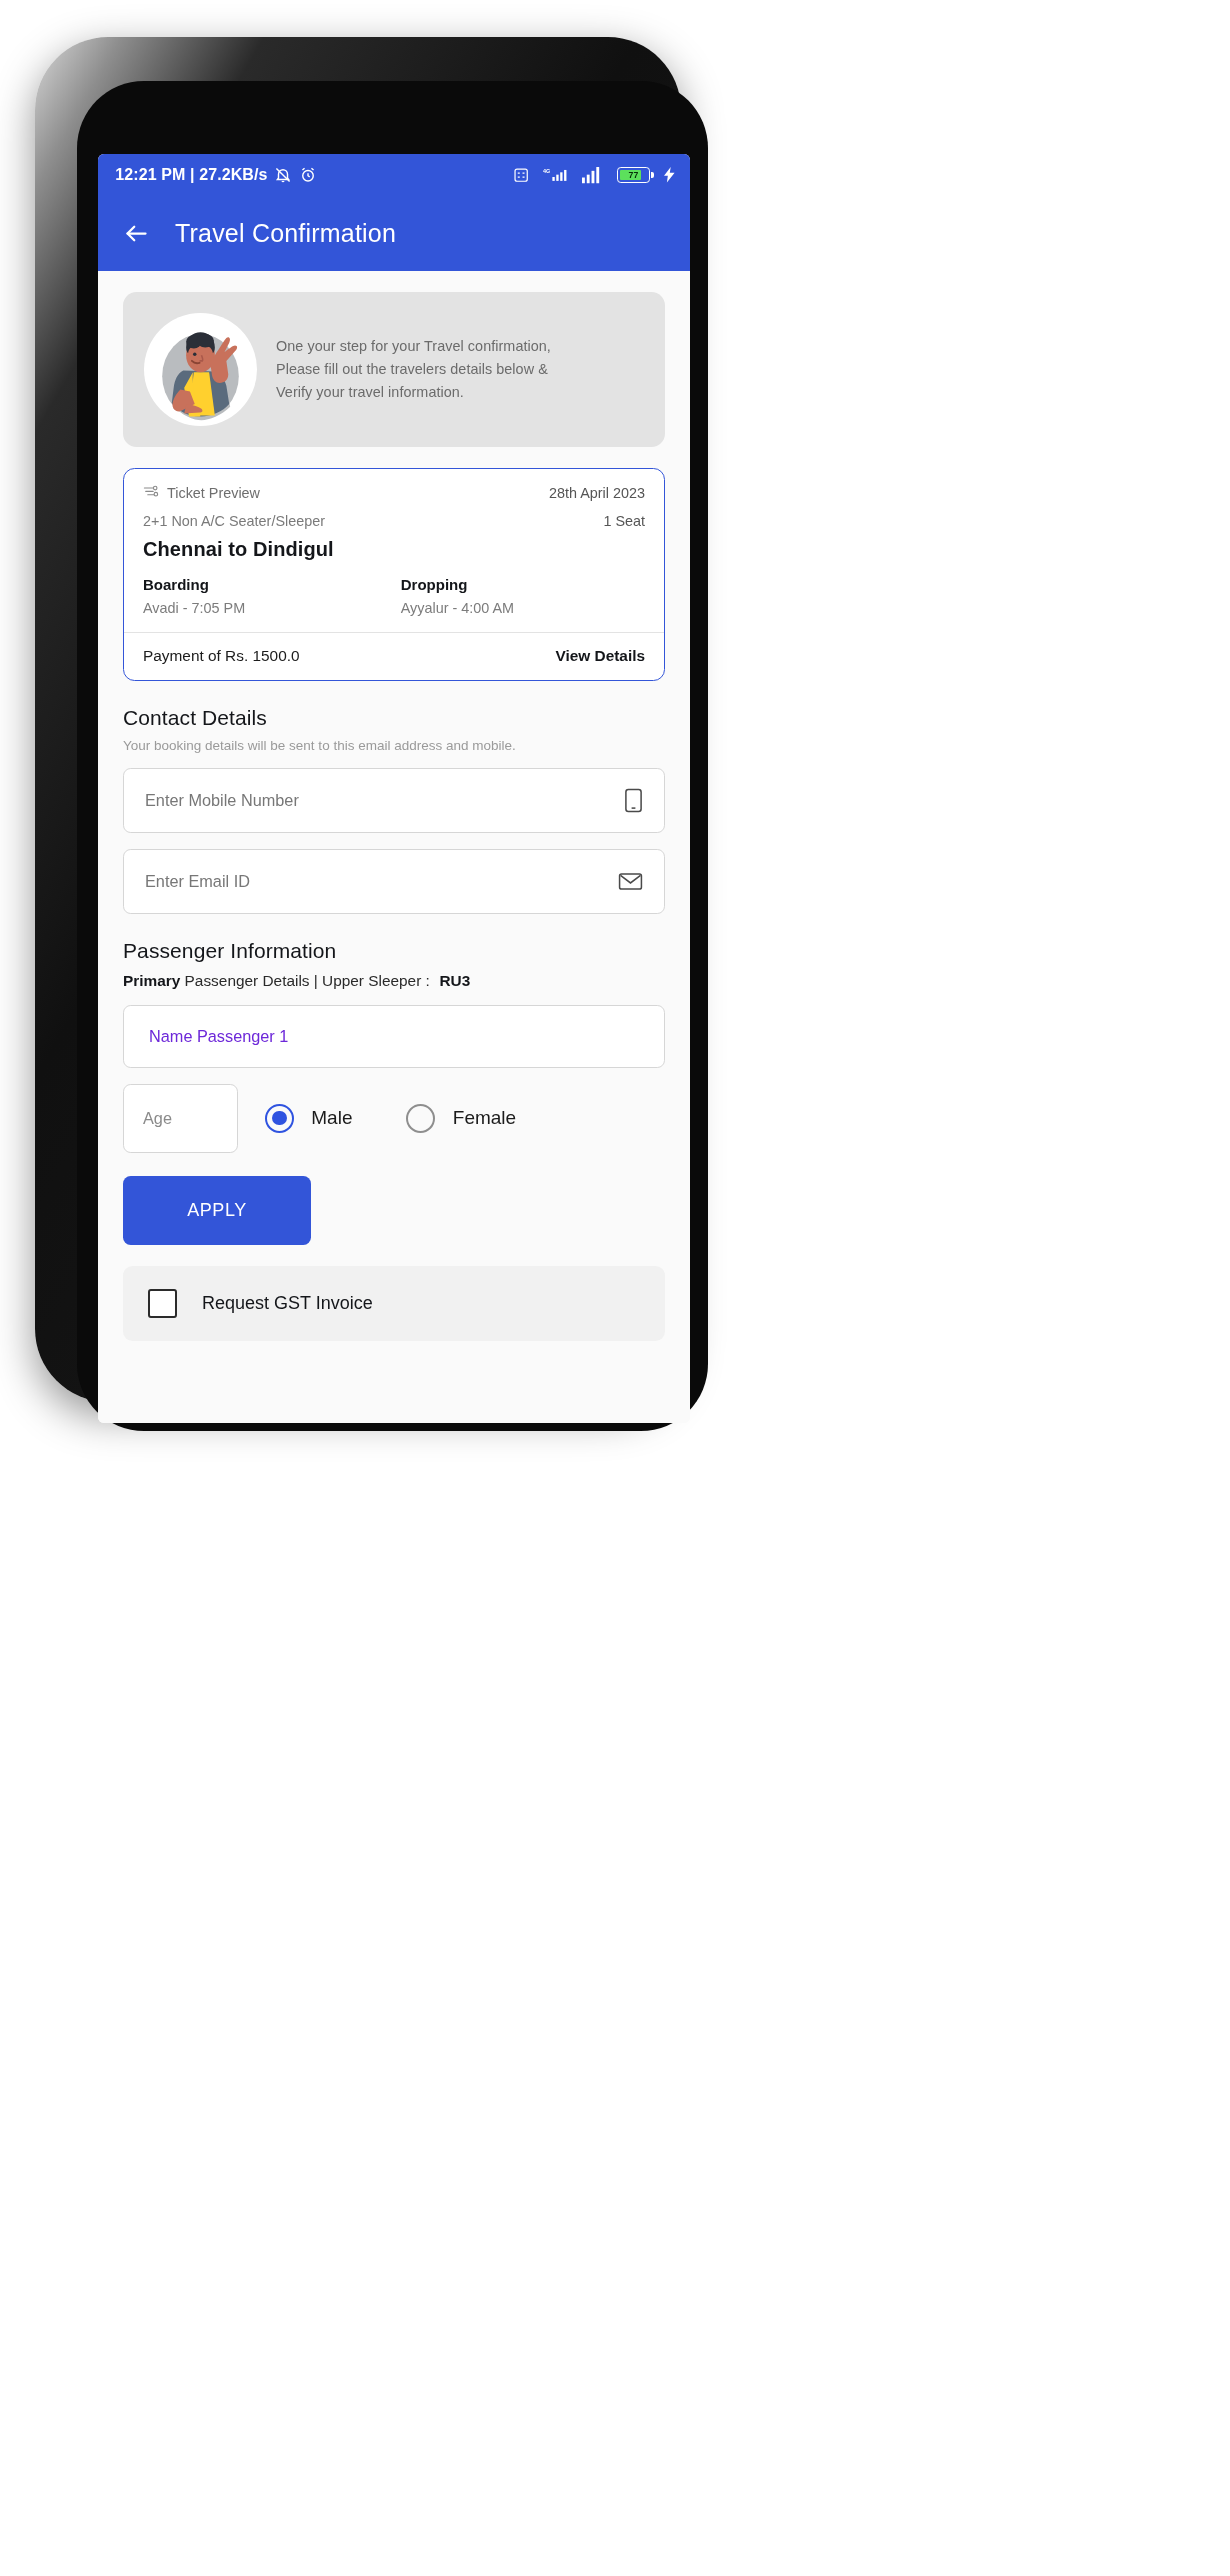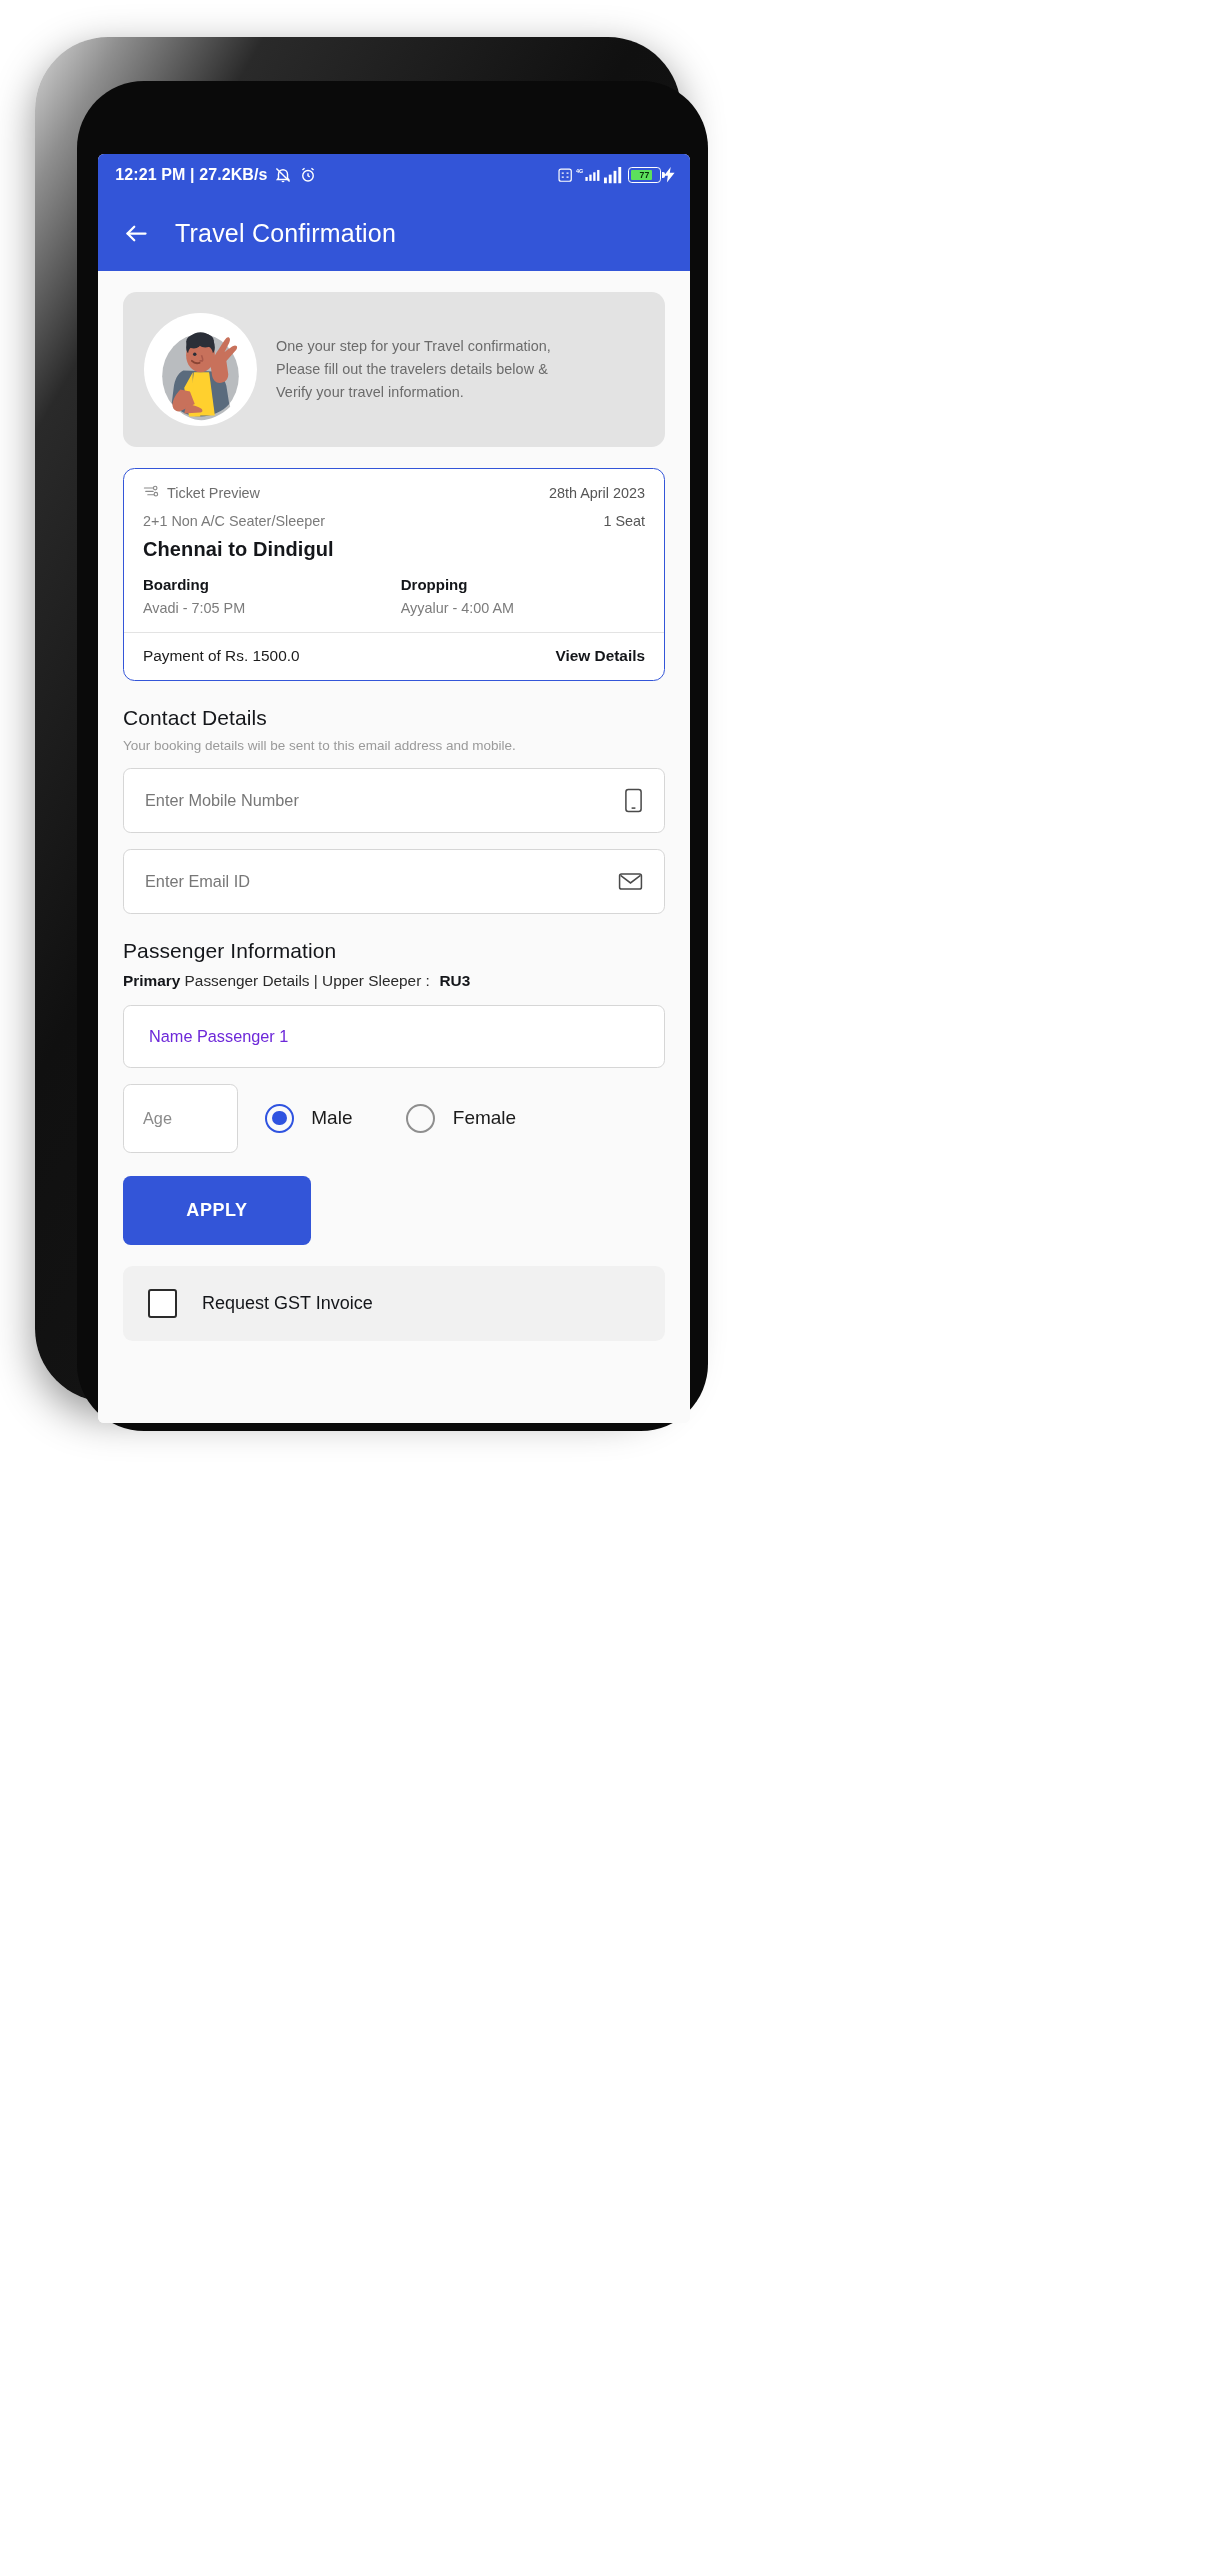--- a/index.html
+++ b/index.html
@@ -86,7 +86,7 @@
     letter-spacing: 0.1px;
   }
   .sb-left { display: flex; align-items: center; gap: 6.7px; }
-  .sb-right { display: flex; align-items: center; gap: 3px; }
+  .sb-right { display: flex; align-items: center; gap: 14px; }
   .sb-icon { display: inline-flex; align-items: center; }
 
   .battery {

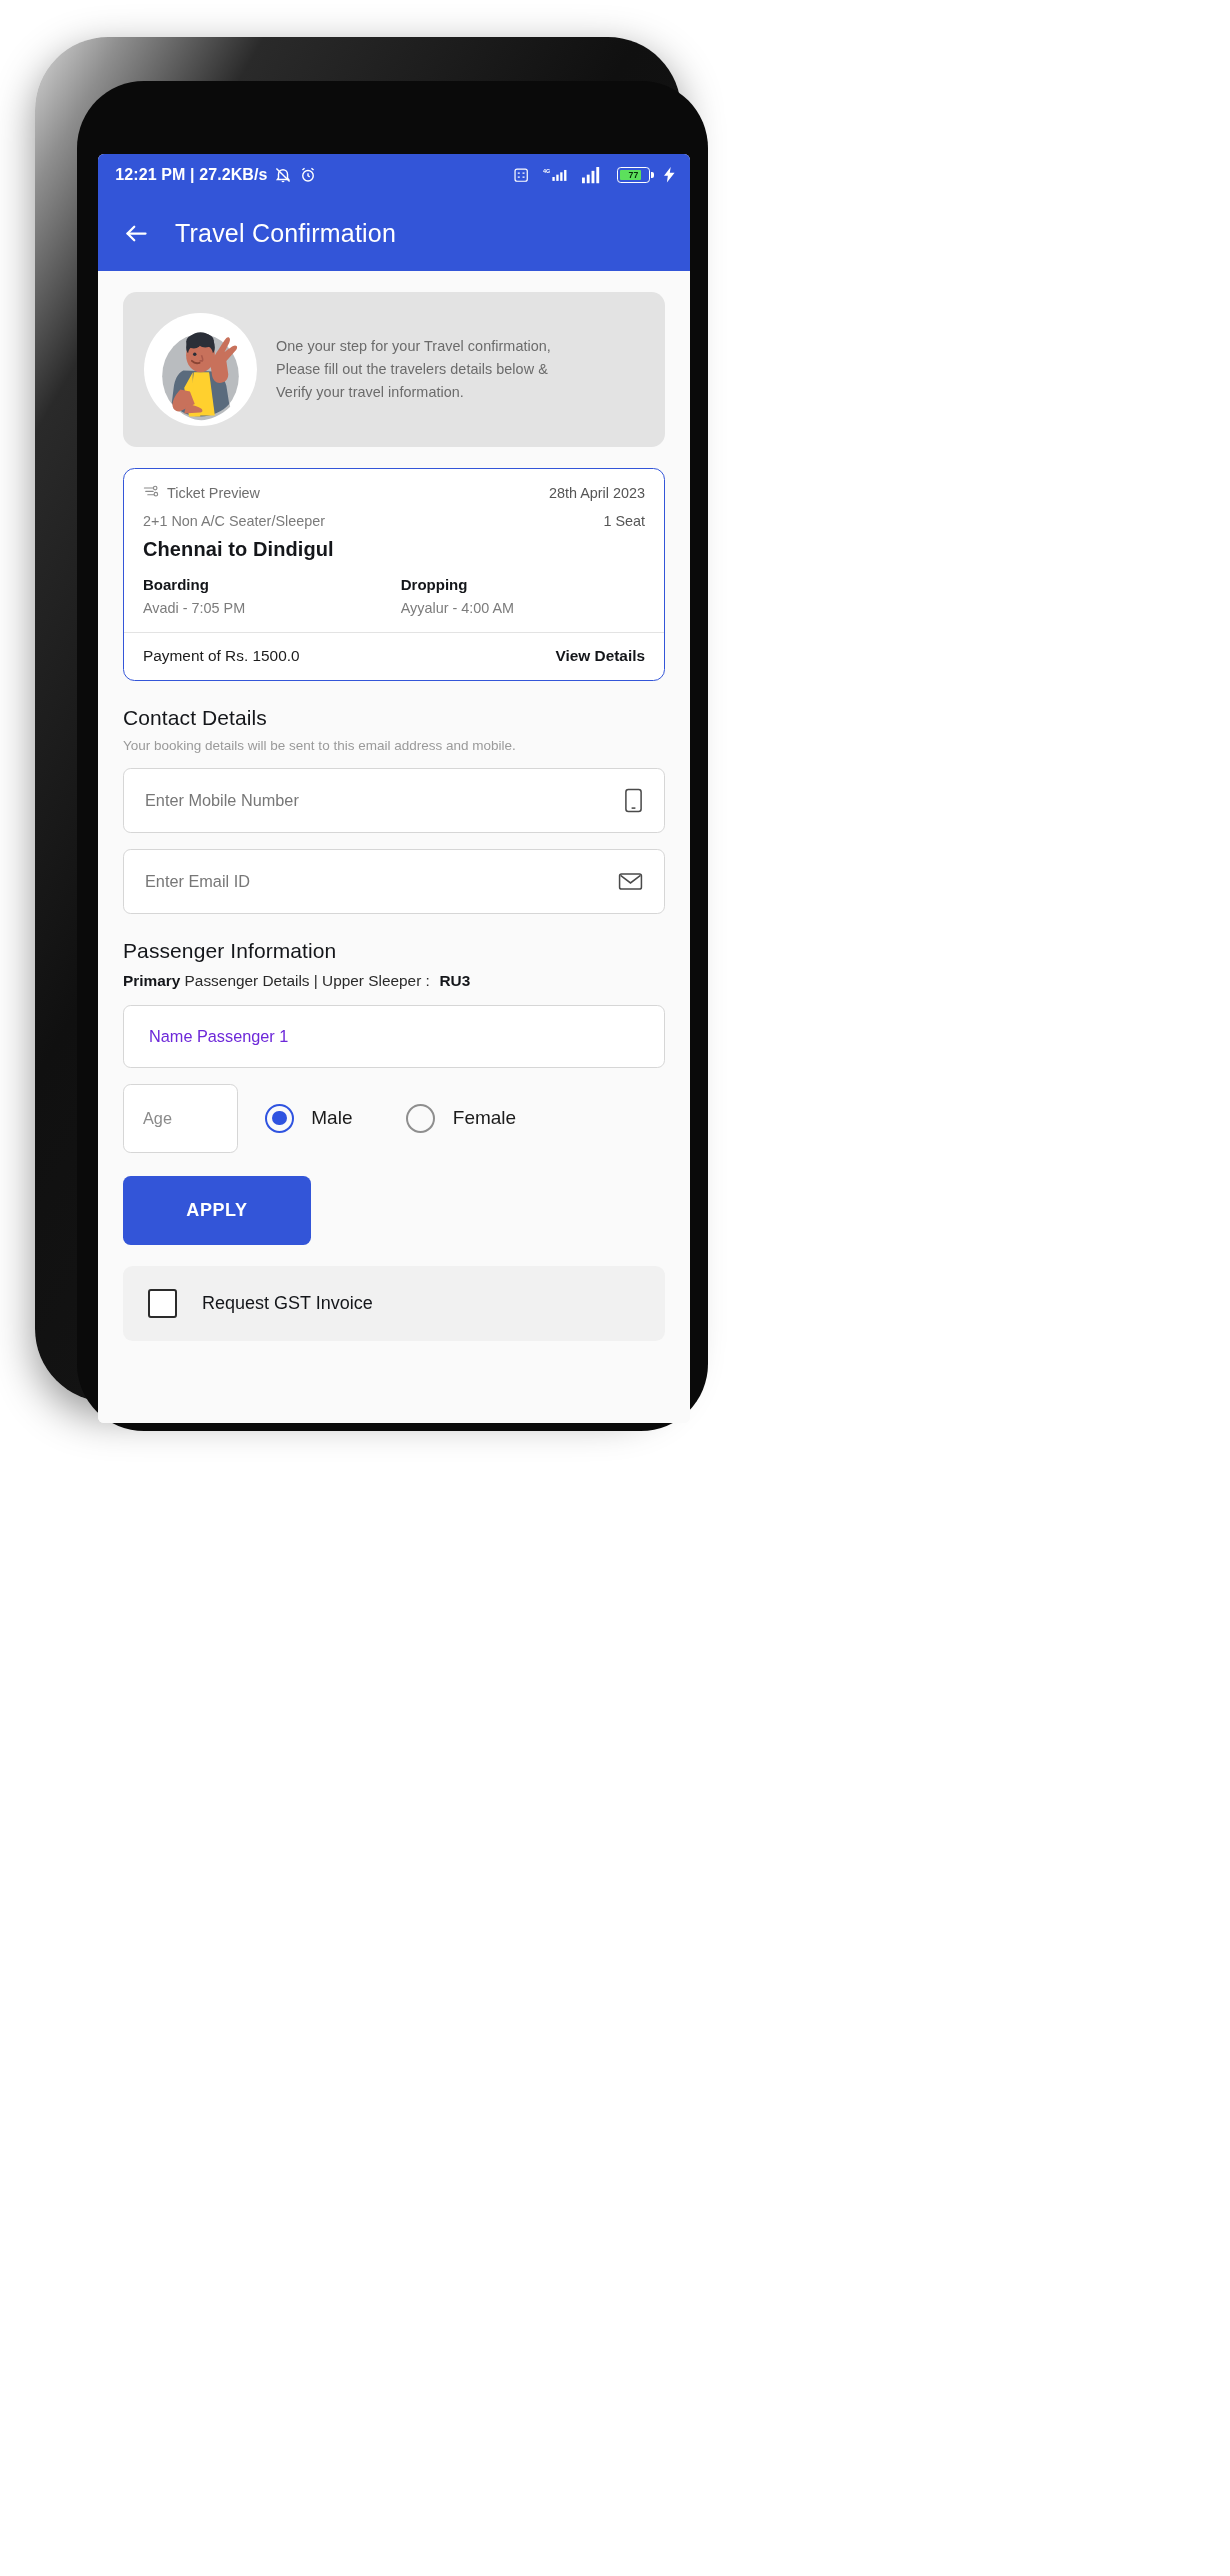--- a/index.html
+++ b/index.html
@@ -246,7 +246,7 @@
     width: 188px; height: 69px;
     background: #3355d8; border-radius: 7.7px;
     display: flex; align-items: center; justify-content: center;
-    color: #fff; font-size: 18px; font-weight: bold; letter-spacing: 0.6px;
+    color: #fff; font-size: 18px; font-weight: normal; letter-spacing: 0.6px;
     cursor: pointer;
   }
 

